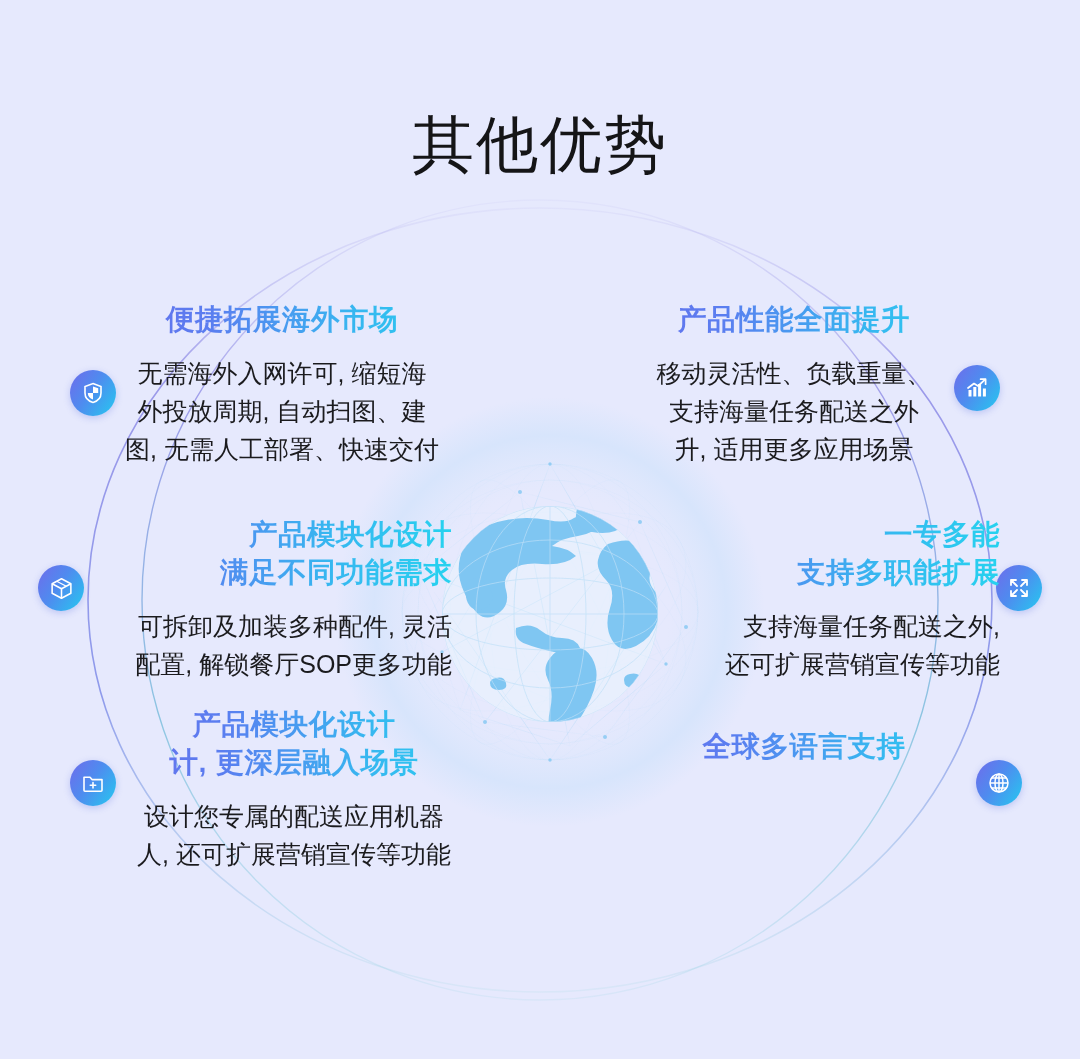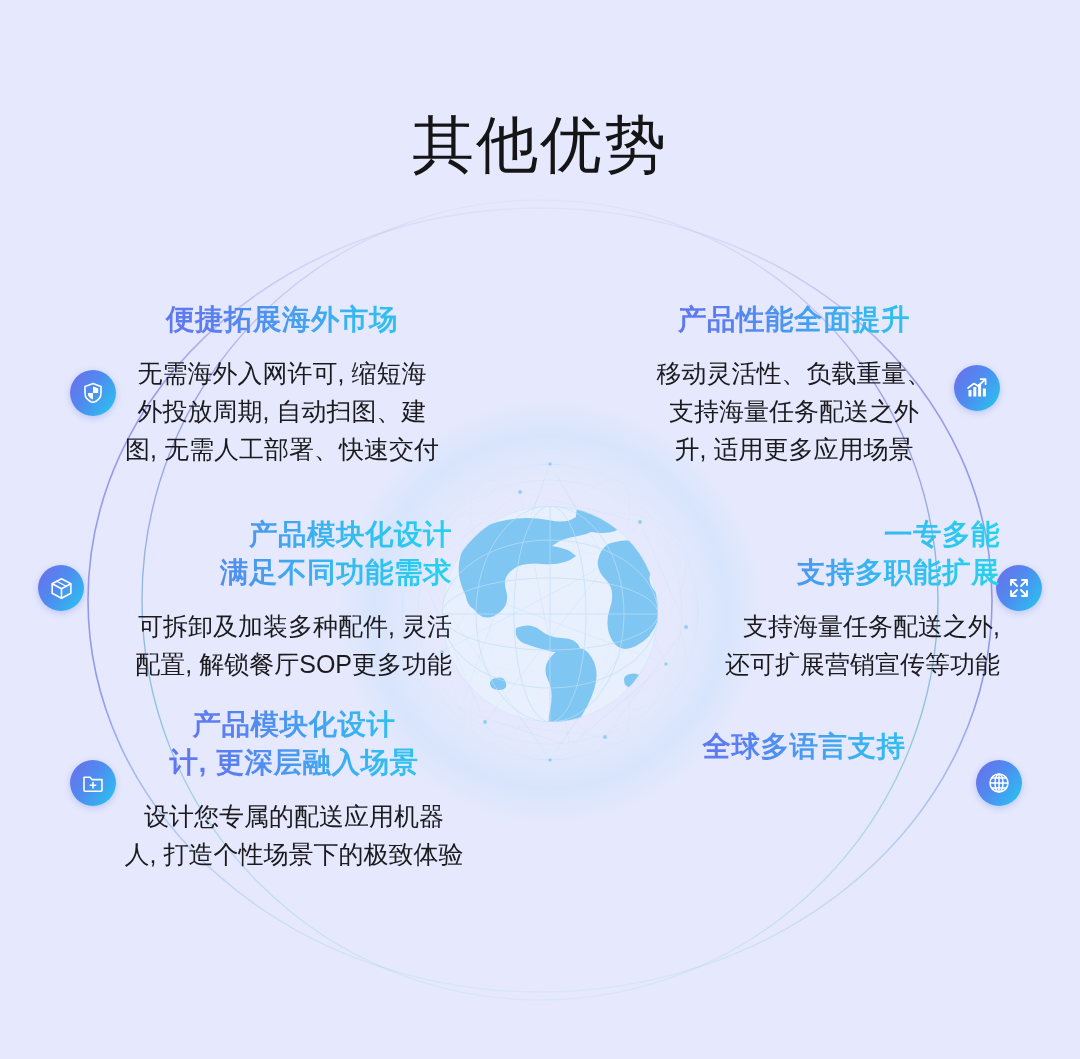--- a/index.html
+++ b/index.html
@@ -322,7 +322,7 @@
   <div class="feature-heading">计, 更深层融入场景</div>
   <div class="feature-body">
     <div>设计您专属的配送应用机器</div>
-    <div>人, 打造个性场景下的极致体验</div>
+    <div>人, 还可扩展营销宣传等功能</div>
   </div>
 </div>
 

